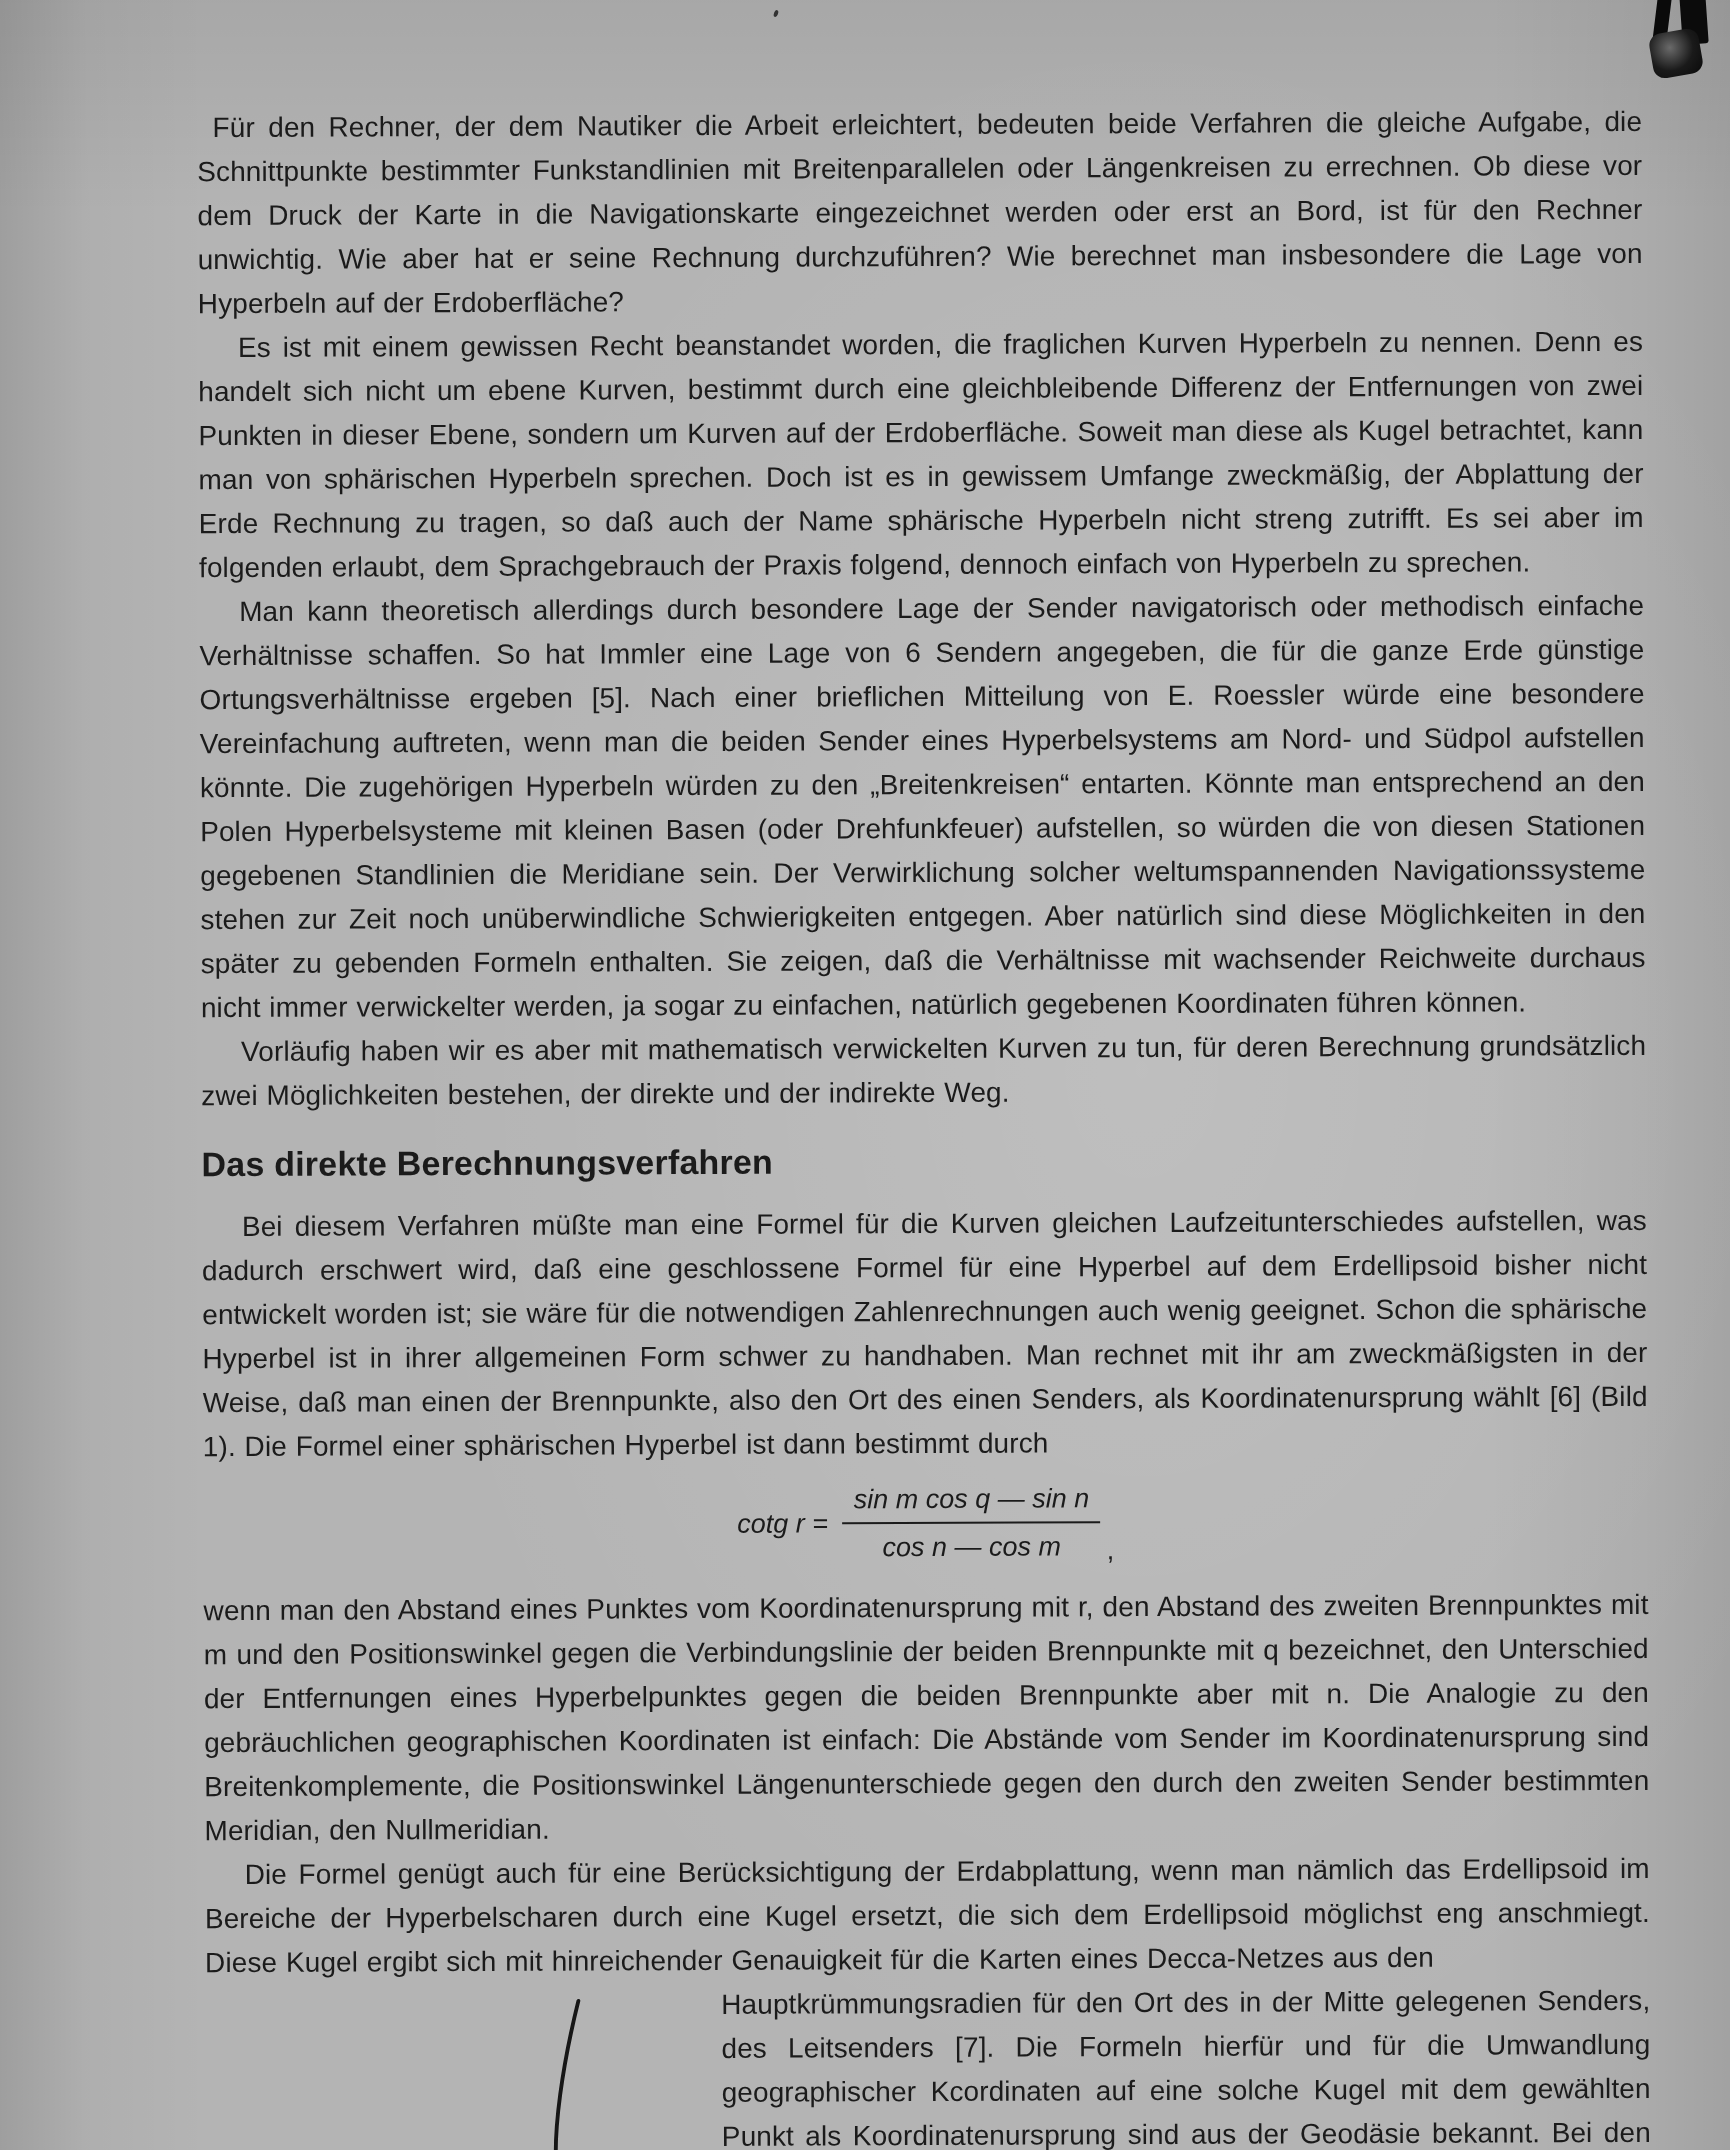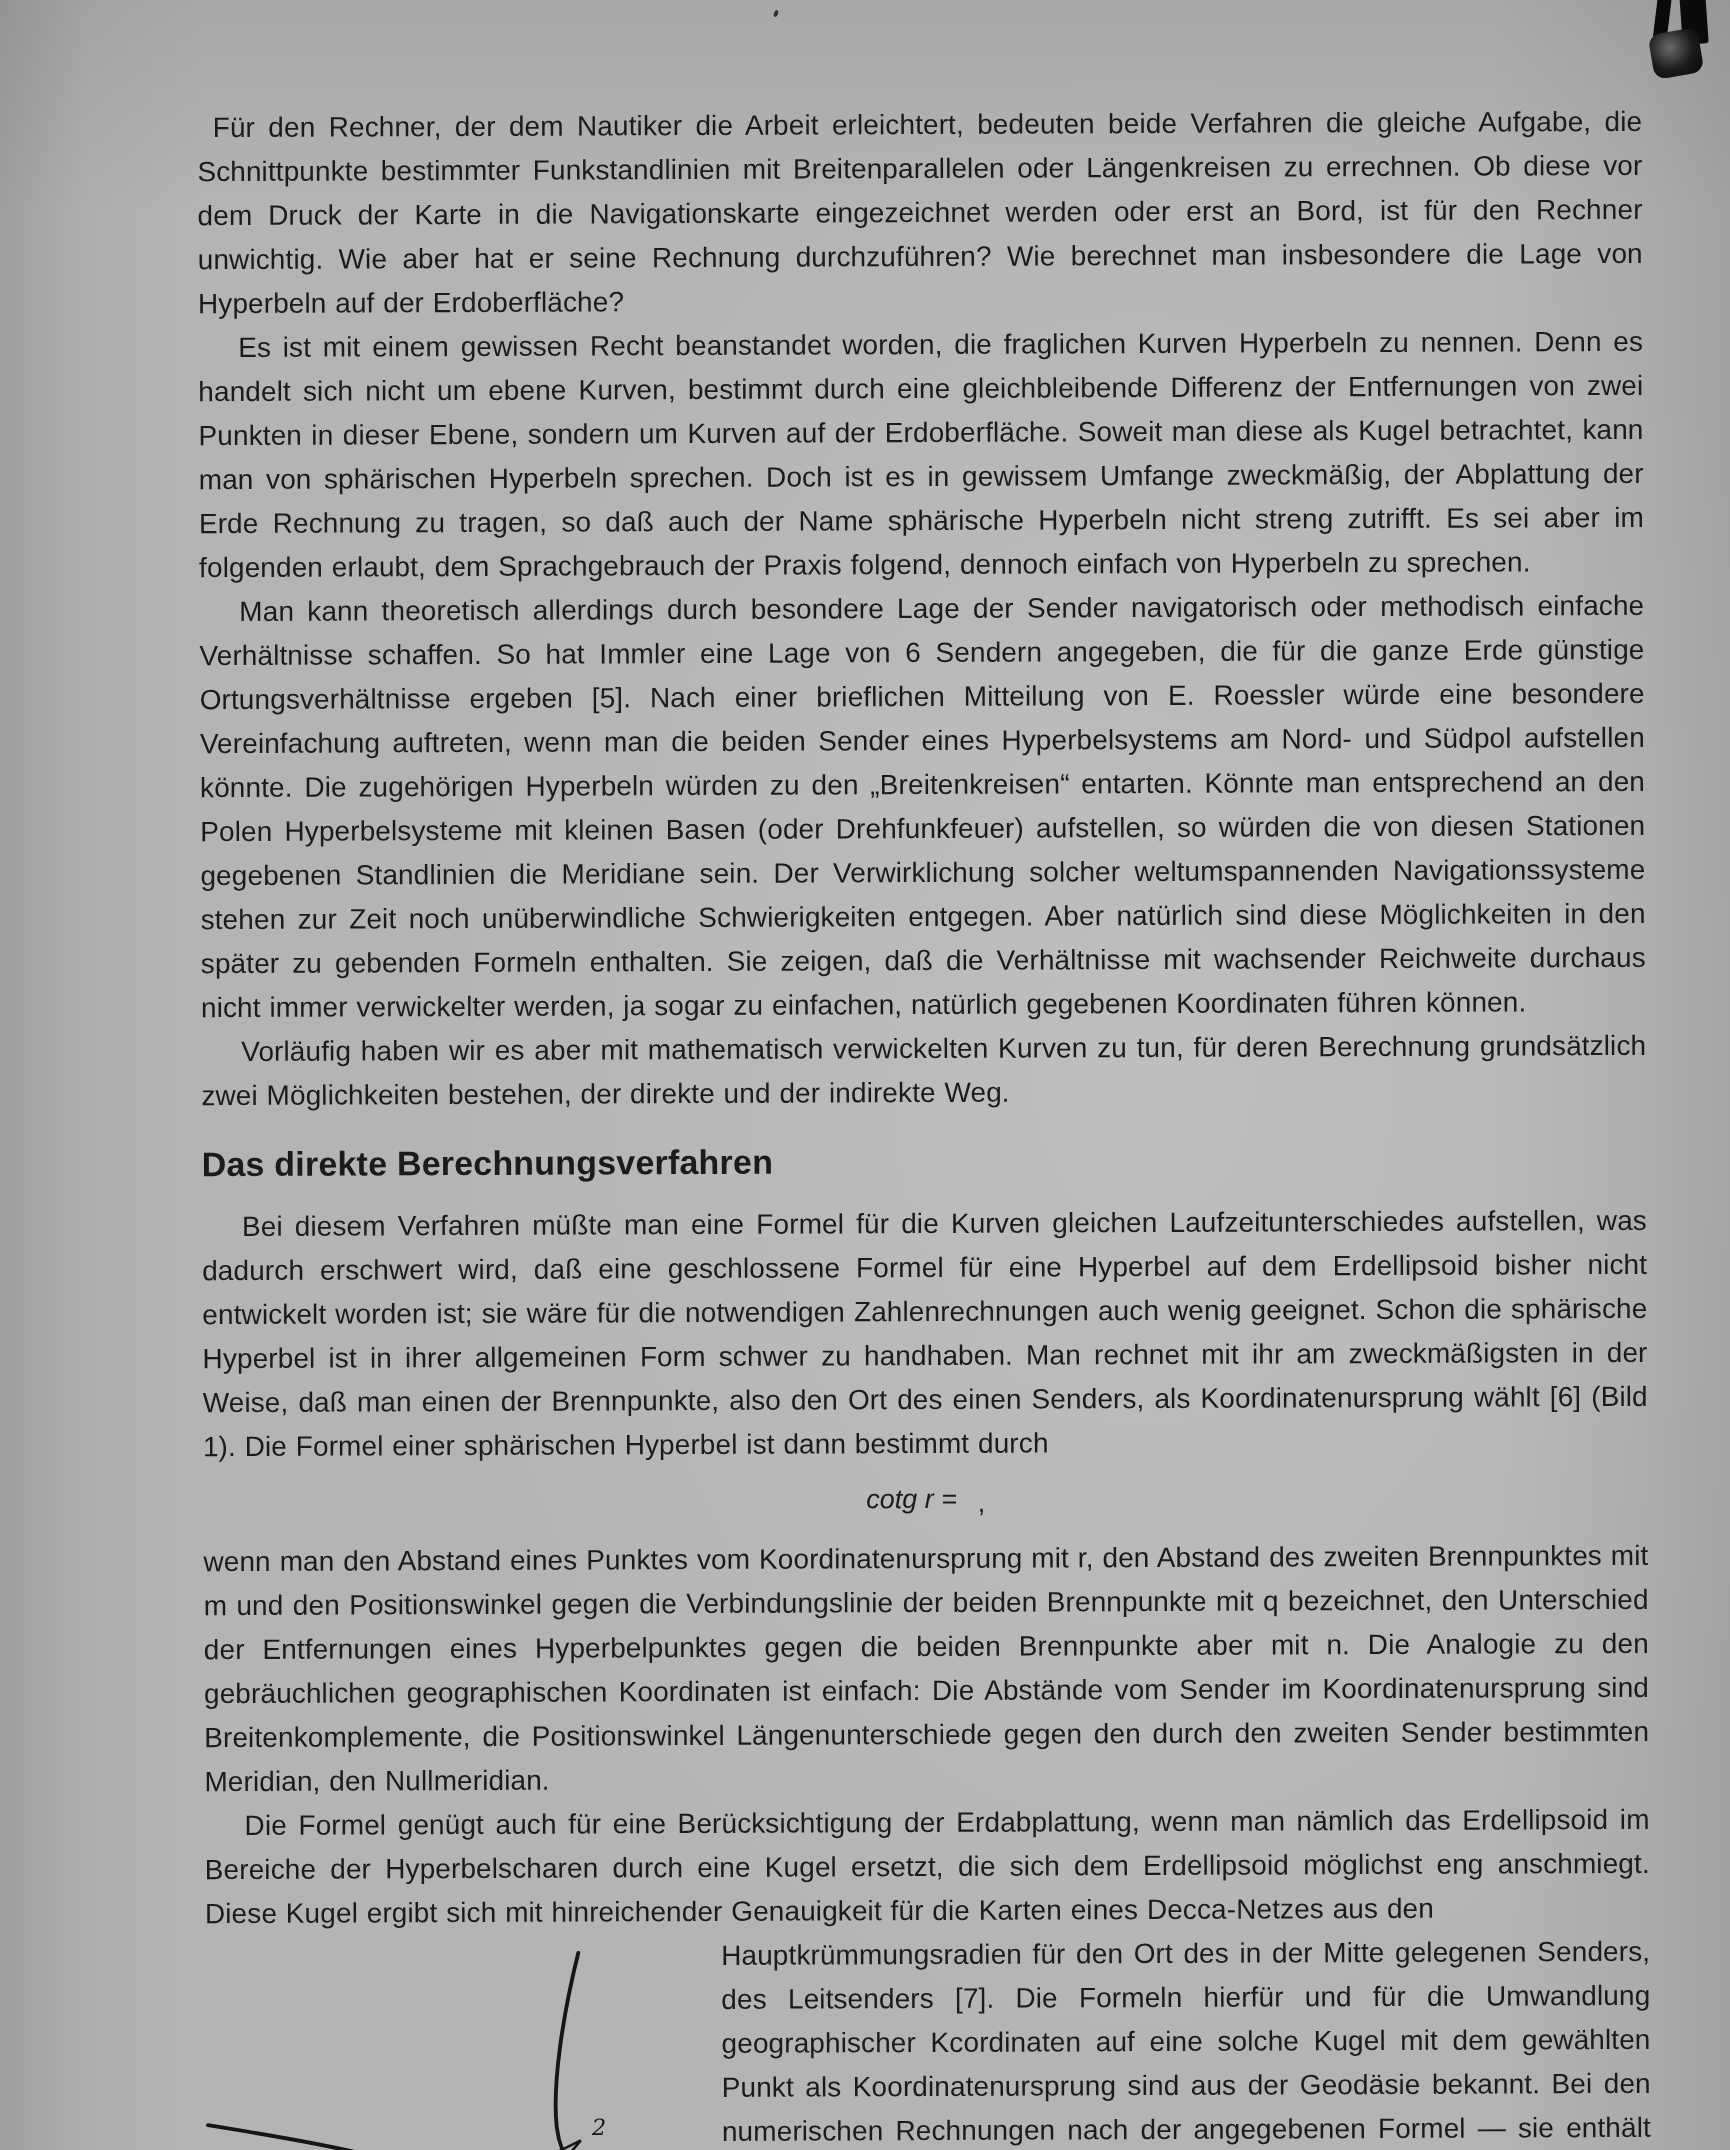--- a/index.html
+++ b/index.html
@@ -75,6 +75,10 @@
 
     <div class="formula-row">
       <span class="formula-lhs">cotg r =</span>
+      <span class="fraction">
+        <span class="num">sin m cos q — sin n</span>
+        <span class="den">cos n — cos m</span>
+      </span>
       <span class="formula-suffix">,</span>
     </div>
 

